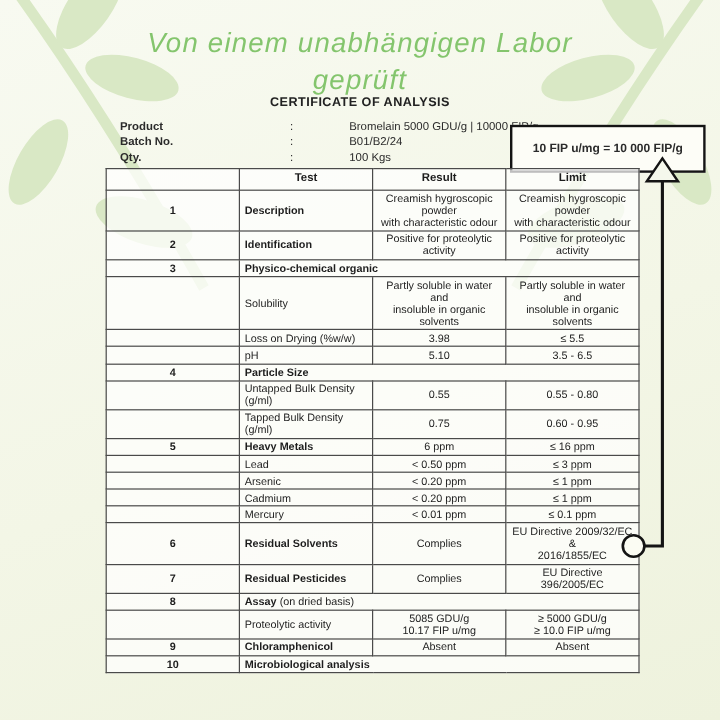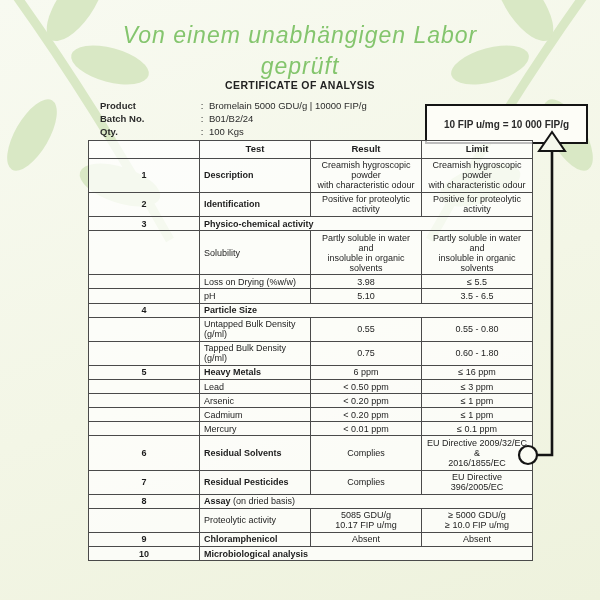--- a/index.html
+++ b/index.html
@@ -30,7 +30,7 @@
   }
 
   .product-info { position:absolute; top:99px; left:100px; font-size:9.5px; }
-  .prow { display:flex; line-height:13px; }
+  .prow { display:flex; line-height:13px;gap:41px; }
   .plabel { width:95px; font-weight:bold; }
   .pcolon { width:14px; text-align:center; }
   .pvalue {}

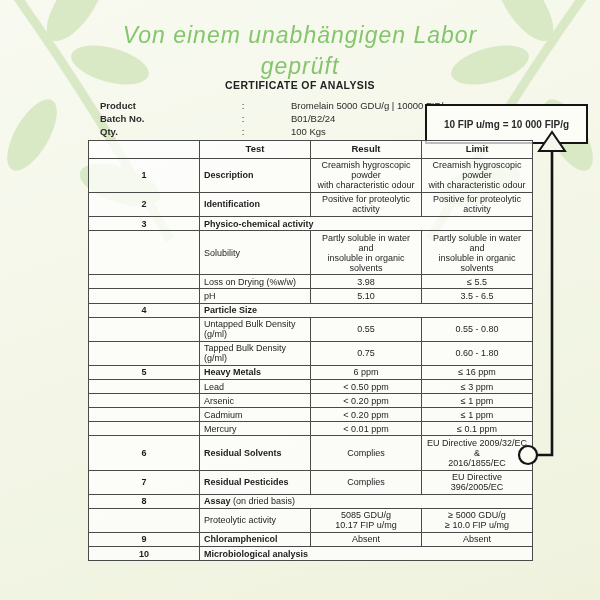--- a/index.html
+++ b/index.html
@@ -141,7 +141,7 @@
         </tr>
         <tr>
           <td class="num">3</td>
-          <td class="test" colspan="3"><b>Physico-chemical activity</b></td>
+          <td class="test" colspan="3"><b>Physico-chemical organic</b></td>
         </tr>
         <tr>
           <td class="num"></td>

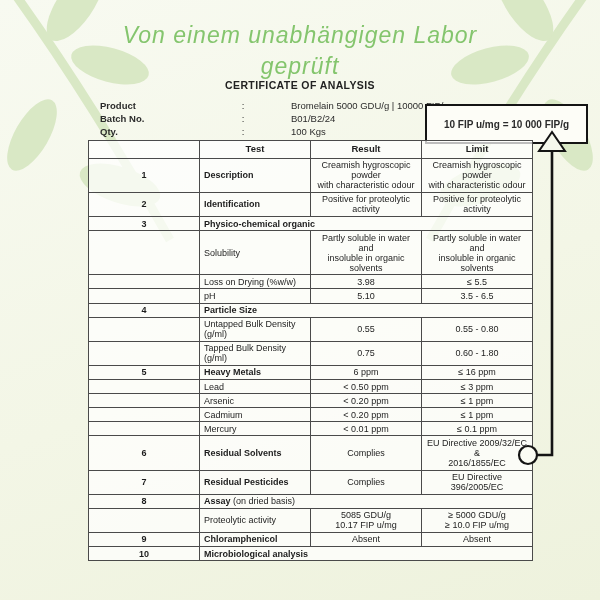--- a/index.html
+++ b/index.html
@@ -175,7 +175,7 @@
           <td class="num"></td>
           <td class="test">Tapped Bulk Density (g/ml)</td>
           <td class="result">0.75</td>
-          <td class="limit">0.60 - 1.80</td>
+          <td class="limit">0.60 - 0.95</td>
         </tr>
         <tr>
           <td class="num">5</td>

